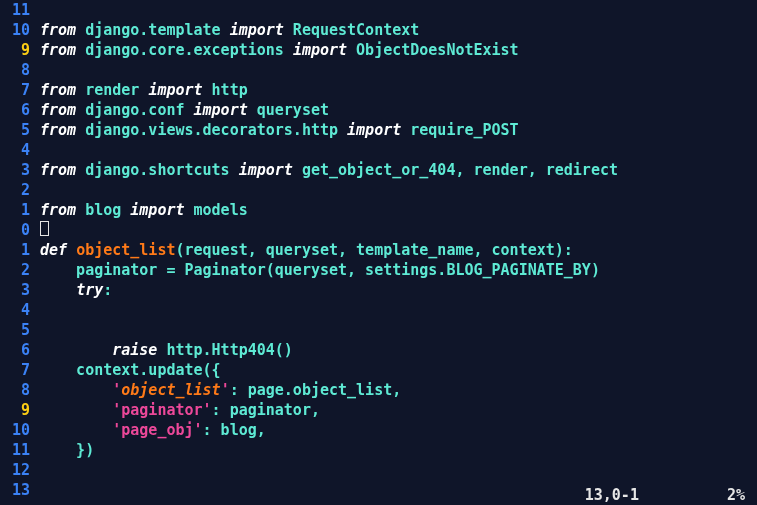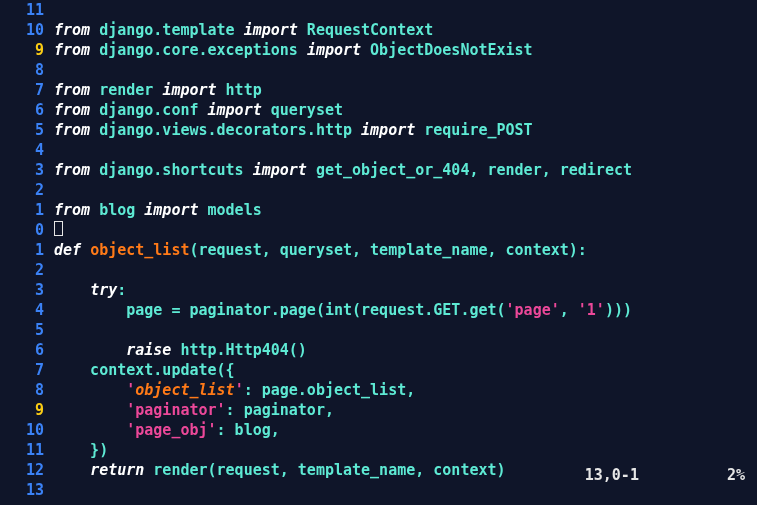--- a/index.html
+++ b/index.html
@@ -24,7 +24,7 @@
     display: flex;
     align-items: flex-start;
     white-space: pre;
-    padding-left: 22px;
+    padding-left: 8px;
   }
   .gutter {
     width: 22px;

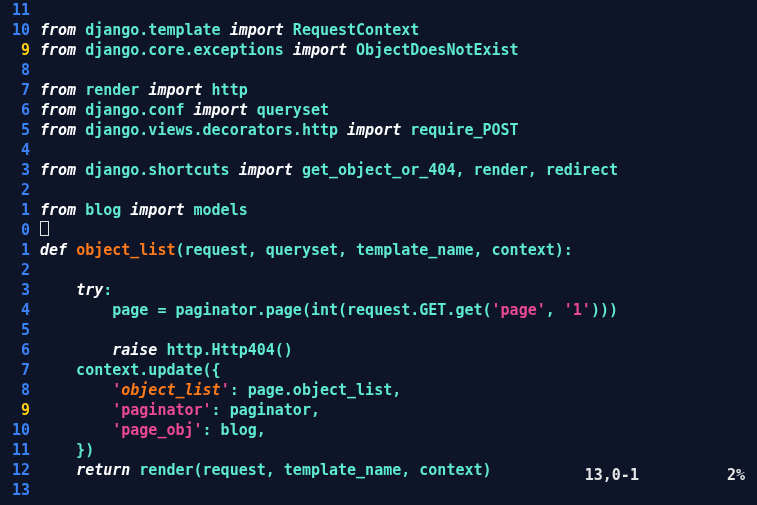--- a/index.html
+++ b/index.html
@@ -81,7 +81,7 @@
       <div class="line"><span class="gutter ln-blue">1</span><span class="code"><span class="tok-kw-it">from</span><span class="tok-default"> blog </span><span class="tok-kw-it">import</span><span class="tok-default"> models</span></span></div>
       <div class="line"><span class="gutter ln-blue">0</span><span class="code"><span class="cursor-box"></span></span></div>
       <div class="line"><span class="gutter ln-blue">1</span><span class="code"><span class="tok-kw-it">def</span><span class="tok-default"> </span><span class="tok-func">object_list</span><span class="tok-default">(request, queryset, template_name, context):</span></span></div>
-      <div class="line"><span class="gutter ln-blue">2</span></div>
+      <div class="line"><span class="gutter ln-blue">2</span><span class="code"><span class="tok-default">    paginator = Paginator(queryset, settings.BLOG_PAGINATE_BY)</span></span></div>
       <div class="line"><span class="gutter ln-blue">3</span><span class="code"><span class="tok-default">    </span><span class="tok-kw-it">try</span><span class="tok-default">:</span></span></div>
       <div class="line"><span class="gutter ln-blue">4</span><span class="code"><span class="tok-default">        page = paginator.page(int(request.GET.get(</span><span class="tok-str">'page'</span><span class="tok-default">, </span><span class="tok-str">'1'</span><span class="tok-default">)))</span></span></div>
       <div class="line"><span class="gutter ln-blue">5</span></div>

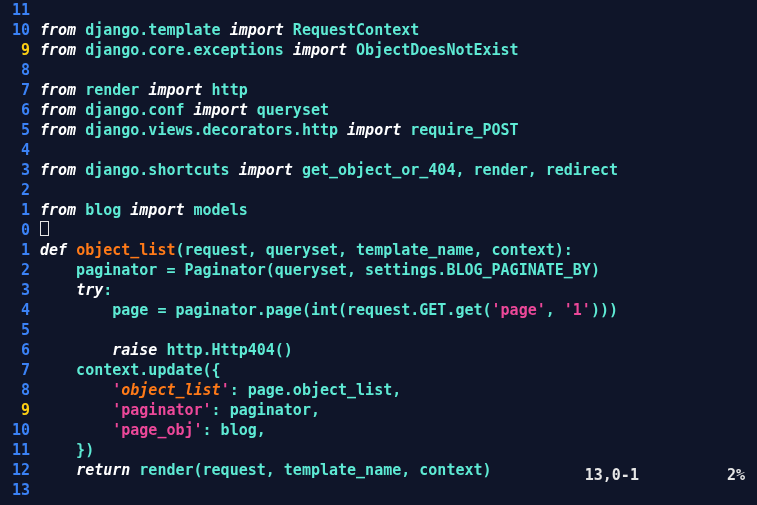--- a/index.html
+++ b/index.html
@@ -83,7 +83,7 @@
       <div class="line"><span class="gutter ln-blue">1</span><span class="code"><span class="tok-kw-it">def</span><span class="tok-default"> </span><span class="tok-func">object_list</span><span class="tok-default">(request, queryset, template_name, context):</span></span></div>
       <div class="line"><span class="gutter ln-blue">2</span><span class="code"><span class="tok-default">    paginator = Paginator(queryset, settings.BLOG_PAGINATE_BY)</span></span></div>
       <div class="line"><span class="gutter ln-blue">3</span><span class="code"><span class="tok-default">    </span><span class="tok-kw-it">try</span><span class="tok-default">:</span></span></div>
-      <div class="line"><span class="gutter ln-blue">4</span><span class="code"><span class="tok-default">        page = paginator.page(int(request.GET.get(</span><span class="tok-str">'page'</span><span class="tok-default">, </span><span class="tok-str">'1'</span><span class="tok-default">)))</span></span></div>
+      <div class="line"><span class="gutter ln-blue">4</span></div>
       <div class="line"><span class="gutter ln-blue">5</span></div>
       <div class="line"><span class="gutter ln-blue">6</span><span class="code"><span class="tok-default">        </span><span class="tok-kw-it">raise</span><span class="tok-default"> http.Http404()</span></span></div>
       <div class="line"><span class="gutter ln-blue">7</span><span class="code"><span class="tok-default">    context.update({</span></span></div>

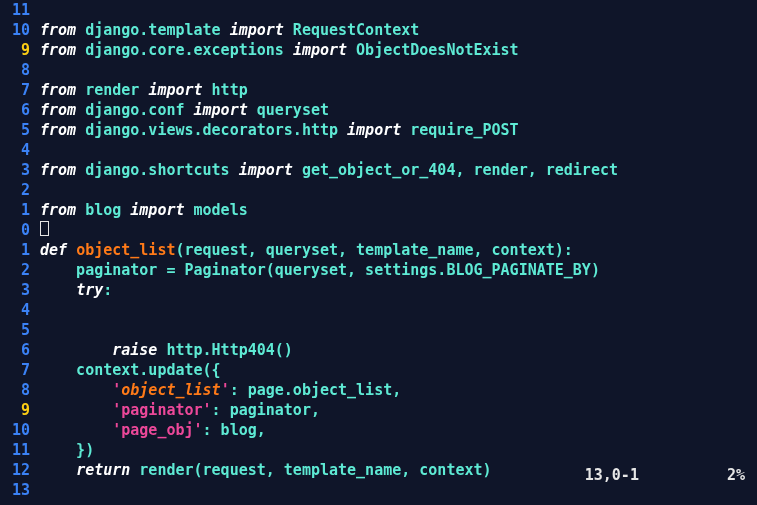--- a/index.html
+++ b/index.html
@@ -91,7 +91,7 @@
       <div class="line"><span class="gutter ln-yellow">9</span><span class="code"><span class="tok-default">        </span><span class="tok-str">'paginator'</span><span class="tok-default">: paginator,</span></span></div>
       <div class="line"><span class="gutter ln-blue">10</span><span class="code"><span class="tok-default">        </span><span class="tok-str">'page_obj'</span><span class="tok-default">: blog,</span></span></div>
       <div class="line"><span class="gutter ln-blue">11</span><span class="code"><span class="tok-default">    })</span></span></div>
-      <div class="line"><span class="gutter ln-blue">12</span><span class="code"><span class="tok-default">    </span><span class="tok-kw-it">return</span><span class="tok-default"> render(request, template_name, context)</span></span></div>
+      <div class="line"><span class="gutter ln-blue">12</span></div>
       <div class="line"><span class="gutter ln-blue">13</span><span class="code"></span></div>
     </div>
   <div class="status">

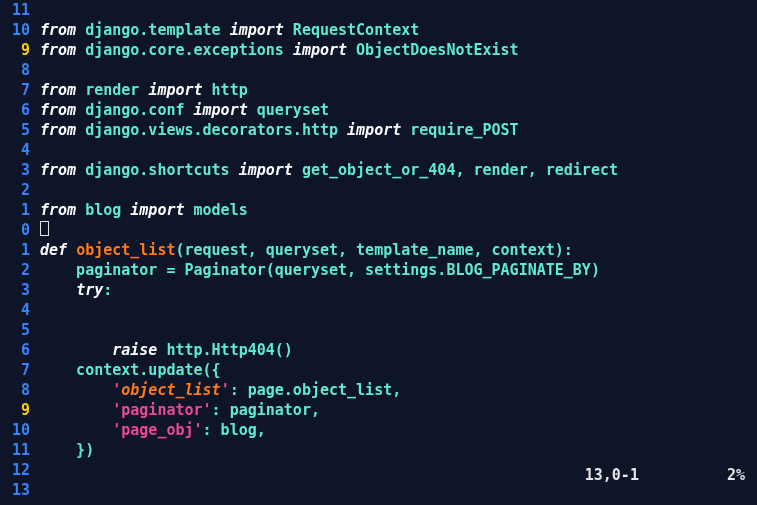--- a/index.html
+++ b/index.html
@@ -52,7 +52,7 @@
 
   .status {
     position: absolute;
-    bottom: 20px;
+    bottom: 0;
     right: 0;
     width: 100%;
     display: flex;

